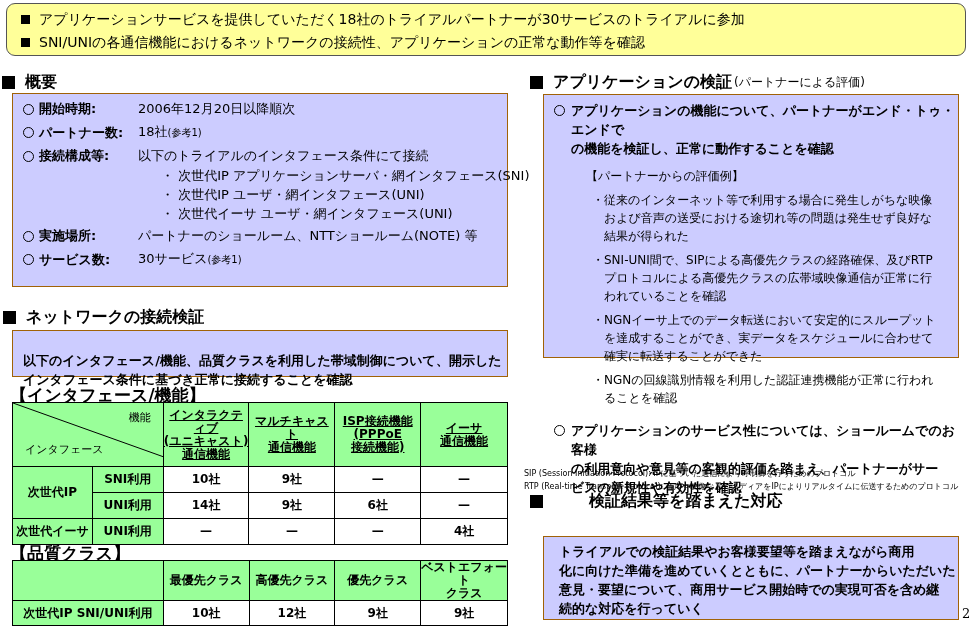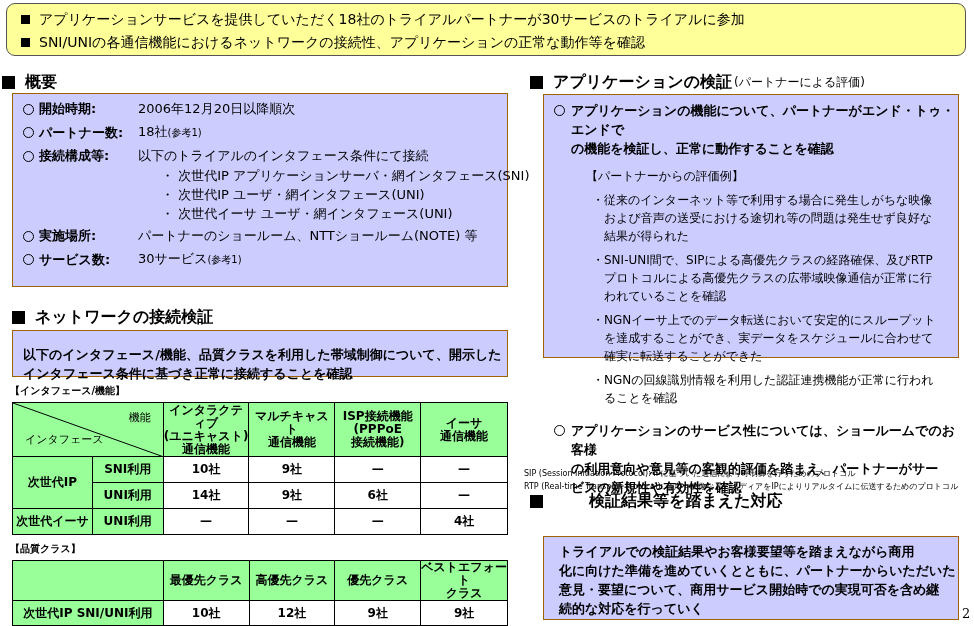--- a/index.html
+++ b/index.html
@@ -145,7 +145,7 @@
     </div>
   </div>
 
-  <div class="section-heading" style="left:12px; top:307px;">
+  <div class="section-heading" style="left:3px; top:307px;">
     <span class="big-sq"></span>
     <span>ネットワークの接続検証</span>
   </div>

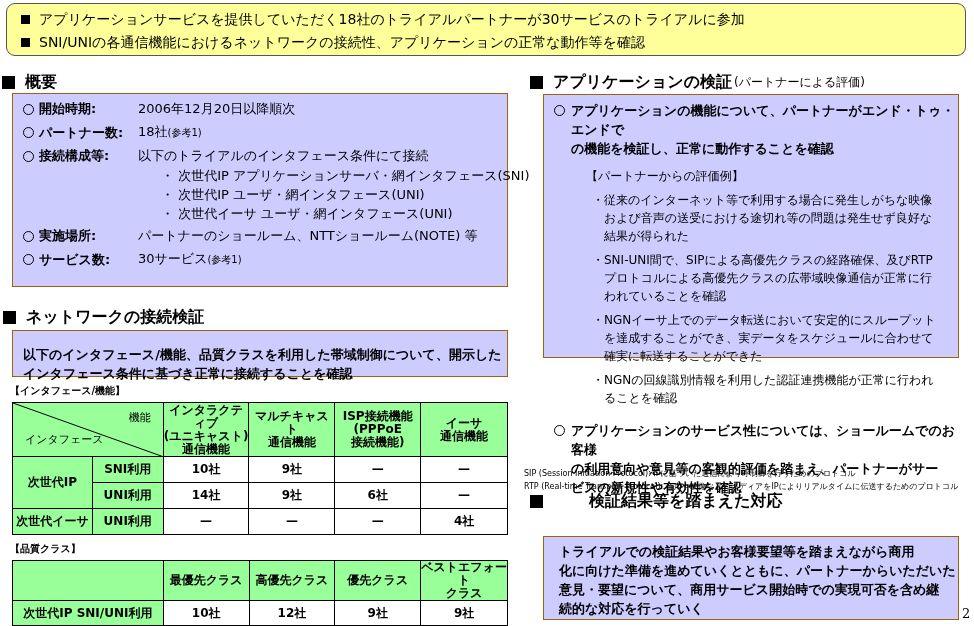--- a/index.html
+++ b/index.html
@@ -47,7 +47,7 @@
     .ov-gap { height: 3px; }
 
     
-    .net-box { left: 12px; top: 330px; width: 496px; height: 47px; padding: 14px 0 0 10px; }
+    .net-box { left: 12px; top: 330px; width: 496px; height: 47px; padding: 20px 0 0 10px; }
     .net-box div { font-size: 13px; font-weight: bold; line-height: 19px; white-space: nowrap; }
 
     .tbl-title { position: absolute; font-size: 10px; font-weight: bold; white-space: nowrap; }

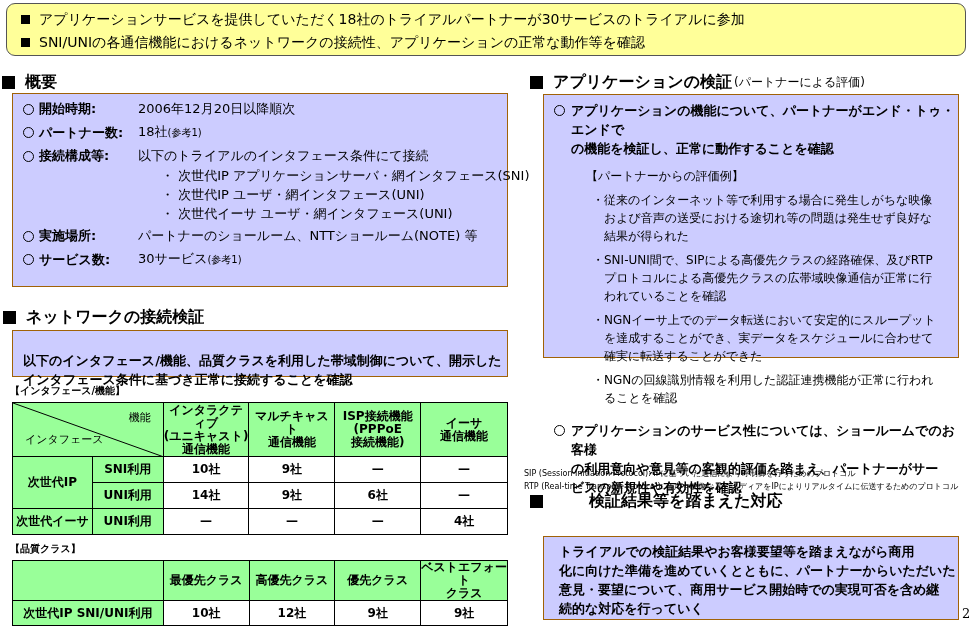--- a/index.html
+++ b/index.html
@@ -50,7 +50,7 @@
     .net-box { left: 12px; top: 330px; width: 496px; height: 47px; padding: 20px 0 0 10px; }
     .net-box div { font-size: 13px; font-weight: bold; line-height: 19px; white-space: nowrap; }
 
-    .tbl-title { position: absolute; font-size: 10px; font-weight: bold; white-space: nowrap; }
+    .tbl-title { position: absolute; font-size: 17px; font-weight: bold; white-space: nowrap; }
 
     table.grid { position: absolute; border-collapse: collapse; }
     table.grid td {

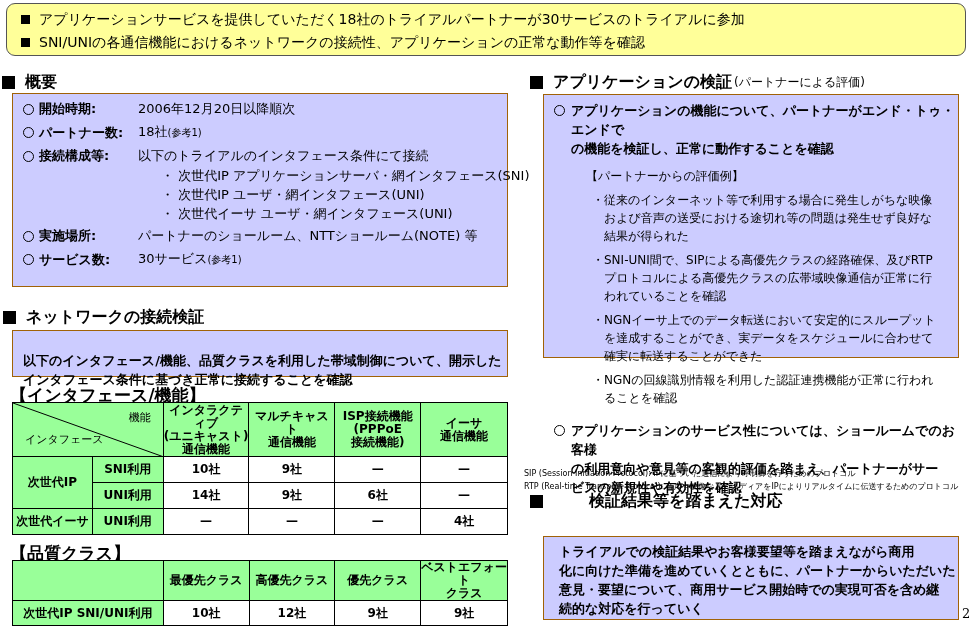--- a/index.html
+++ b/index.html
@@ -167,7 +167,7 @@
         <col style="width:87px">
     </colgroup>
     <tbody>
-        <tr style="height:54px;">
+        <tr style="height:64px;text-decoration:underline;">
       <td colspan="2" class="hdr diag-cell">
         <svg width="151" height="54">
               <line x1="0" y1="0" x2="151" y2="54" stroke="#000" stroke-width="1"></line>

